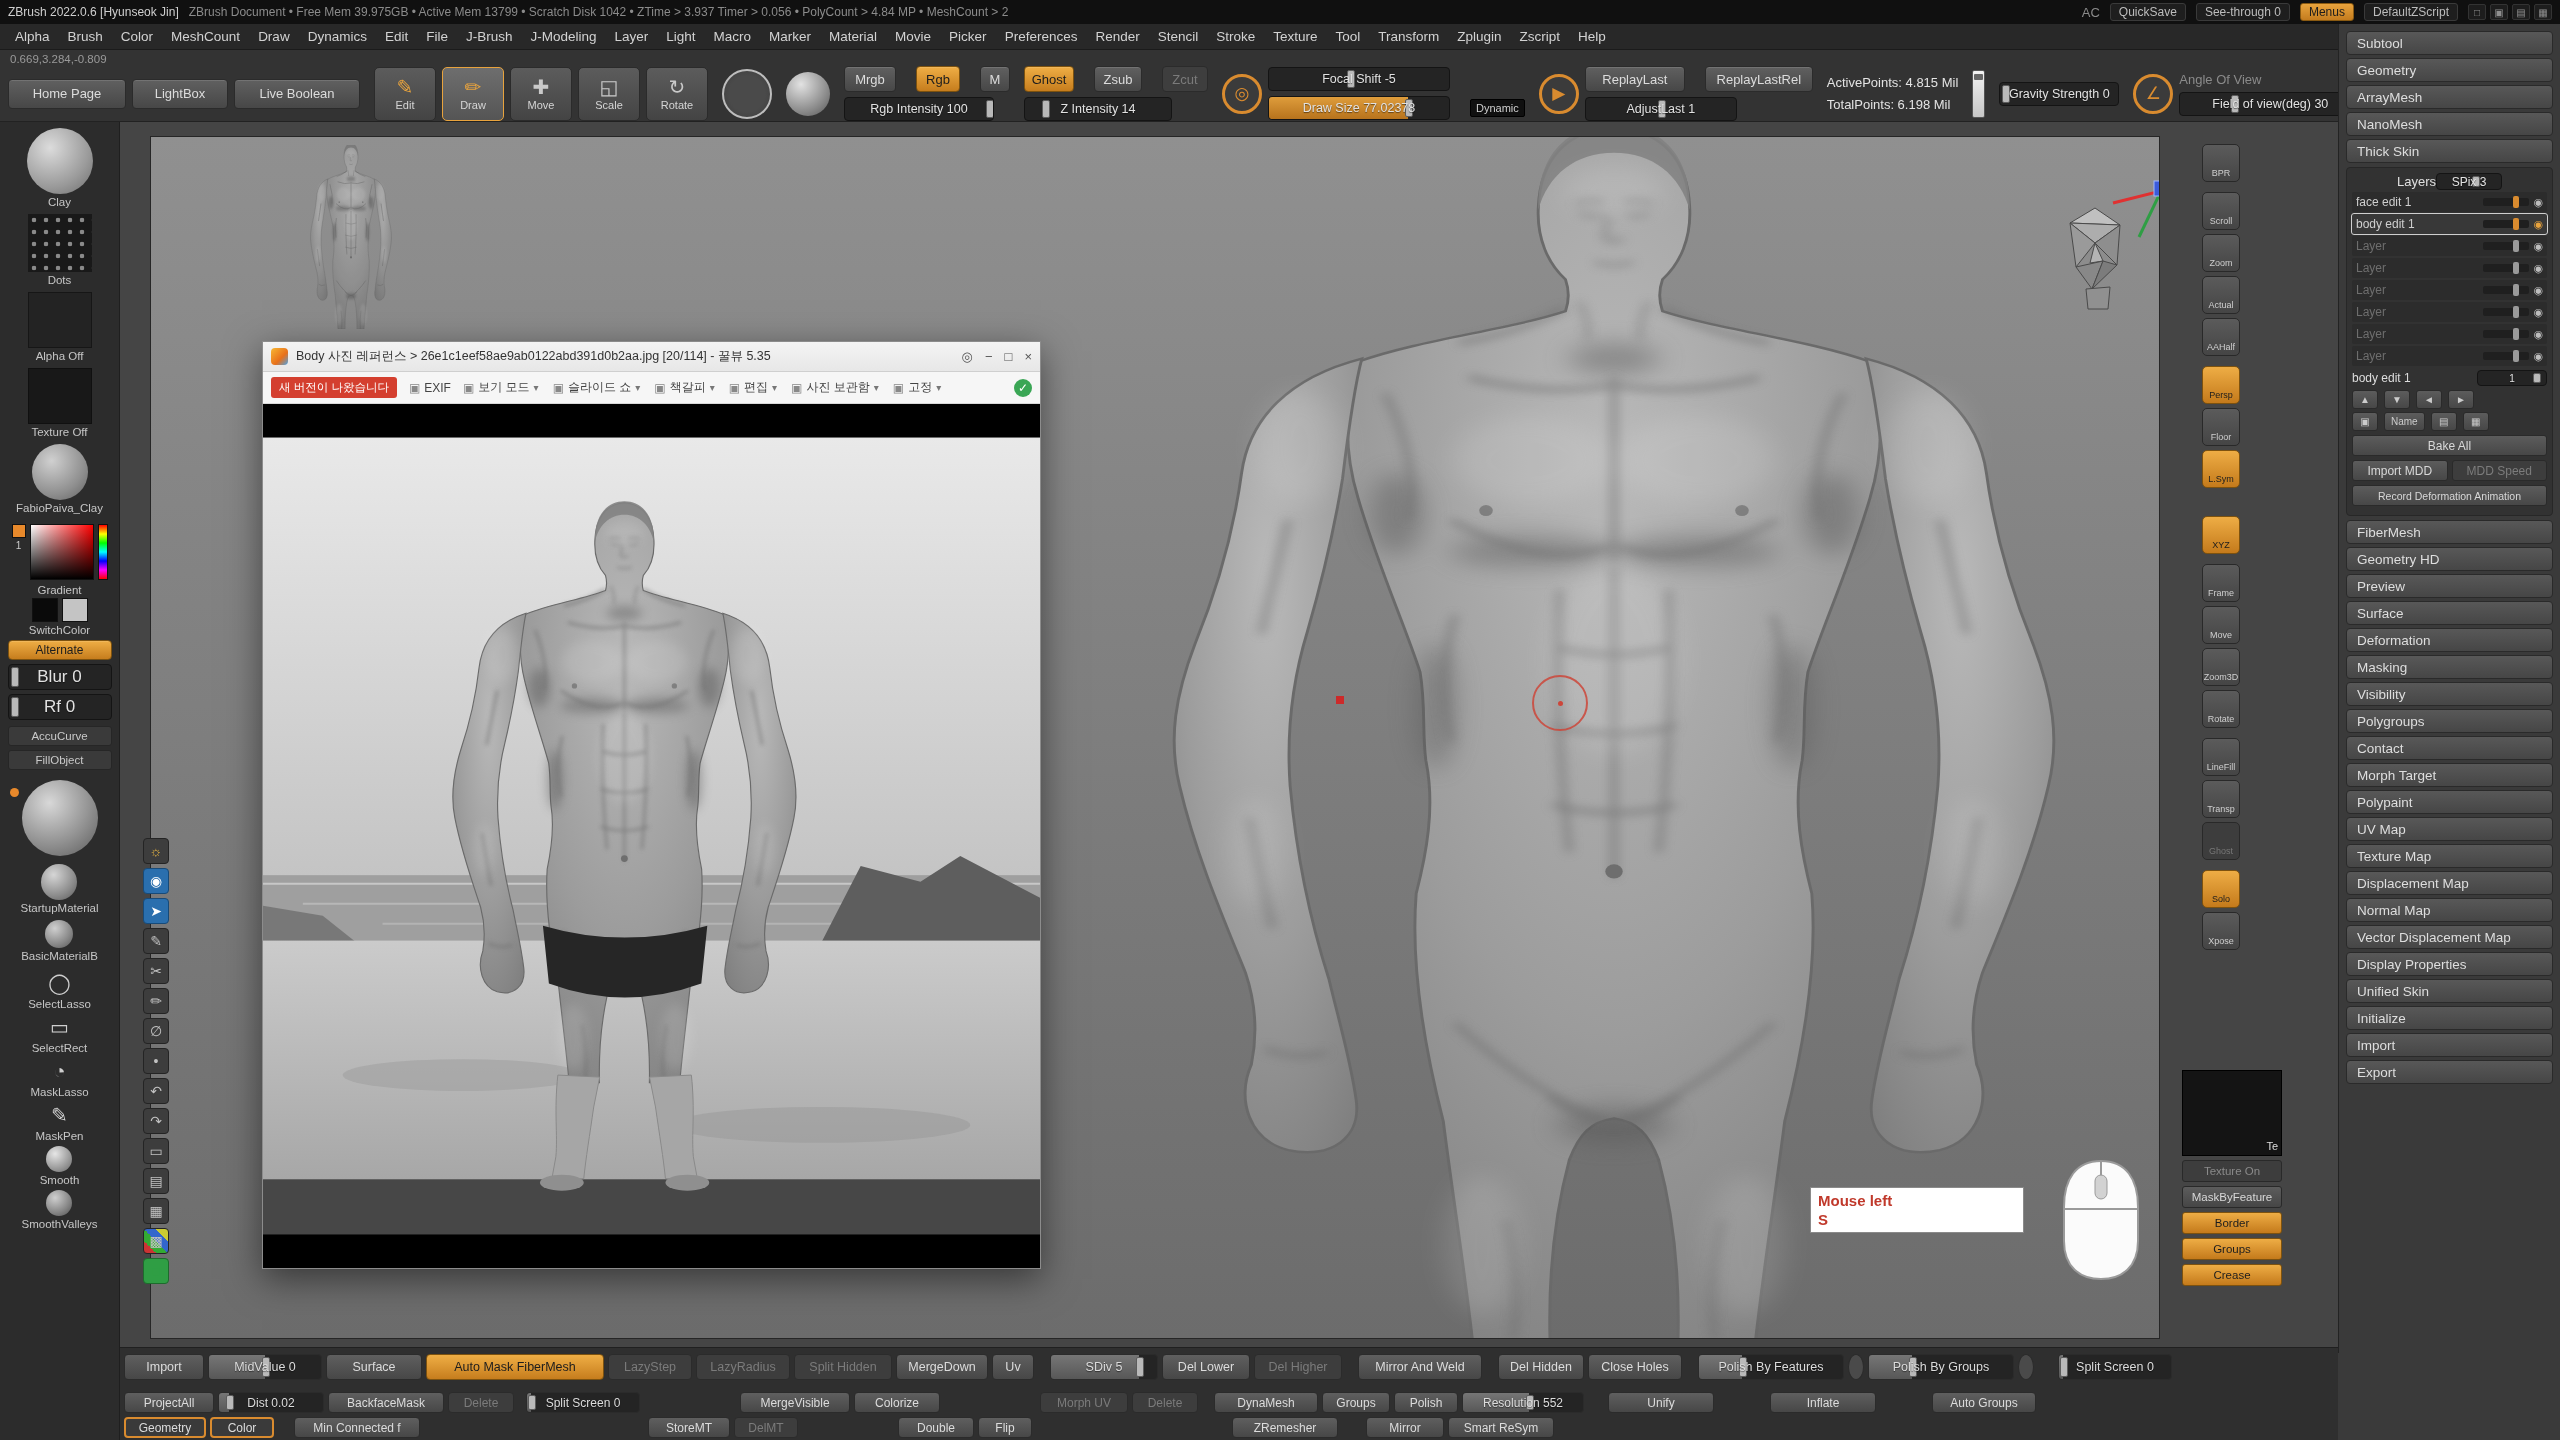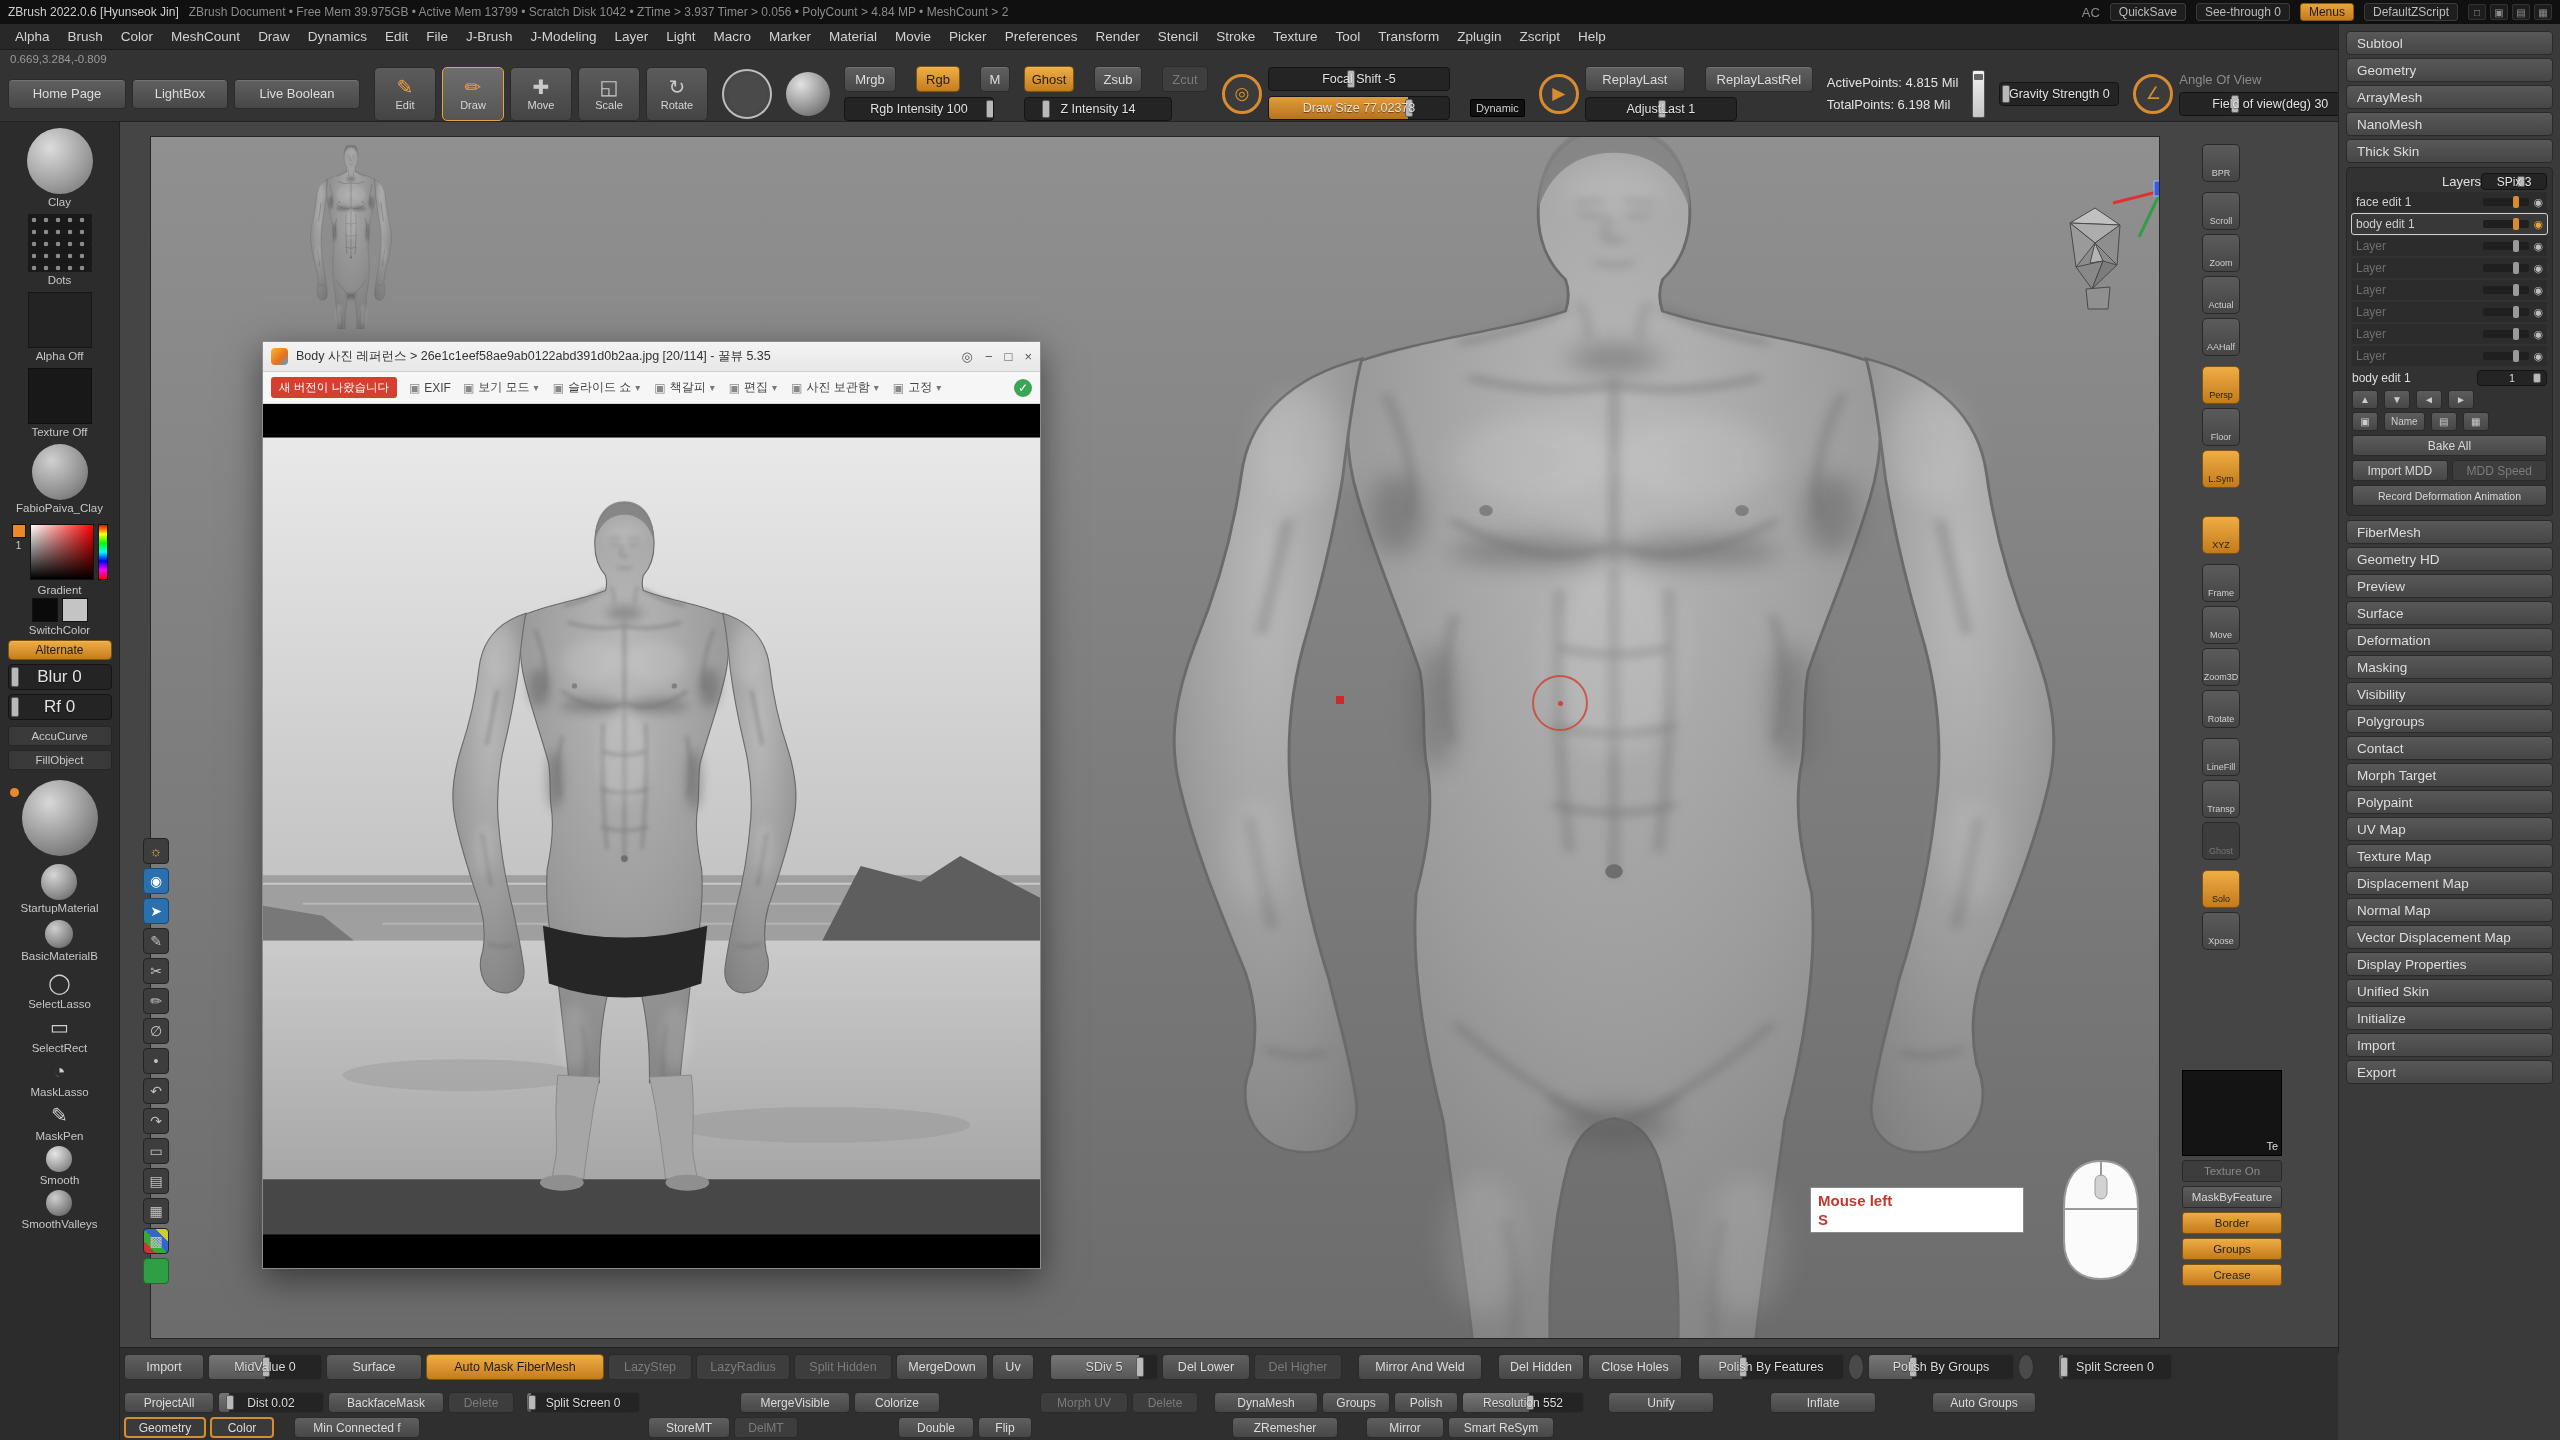--- a/index.html
+++ b/index.html
@@ -163,7 +163,7 @@
   .tray-section{height:24px;margin:3px 0;background:linear-gradient(#585858,#464646);border:1px solid #2a2a2a;
                 border-radius:4px;display:flex;align-items:center;padding:0 10px;font-size:13.5px;color:#dedede}
   #layers-panel{background:#323232;border:1px solid #272727;border-radius:4px;padding:5px;margin:4px 0}
-  #layers-head{display:flex;align-items:center;justify-content:flex-end;margin-bottom:1px}
+  #layers-head{display:flex;align-items:center;justify-content:center;margin-bottom:1px}
   #layers-head .hd{font-size:13px;color:#e0e0e0}
   .layer-row{height:20px;display:flex;align-items:center;gap:4px;padding:0 4px;margin:2px 0;background:#2c2c2c;border-radius:2px}
   .layer-row .lname{flex:1;font-size:12px;color:#cfcfcf;white-space:nowrap;overflow:hidden}

